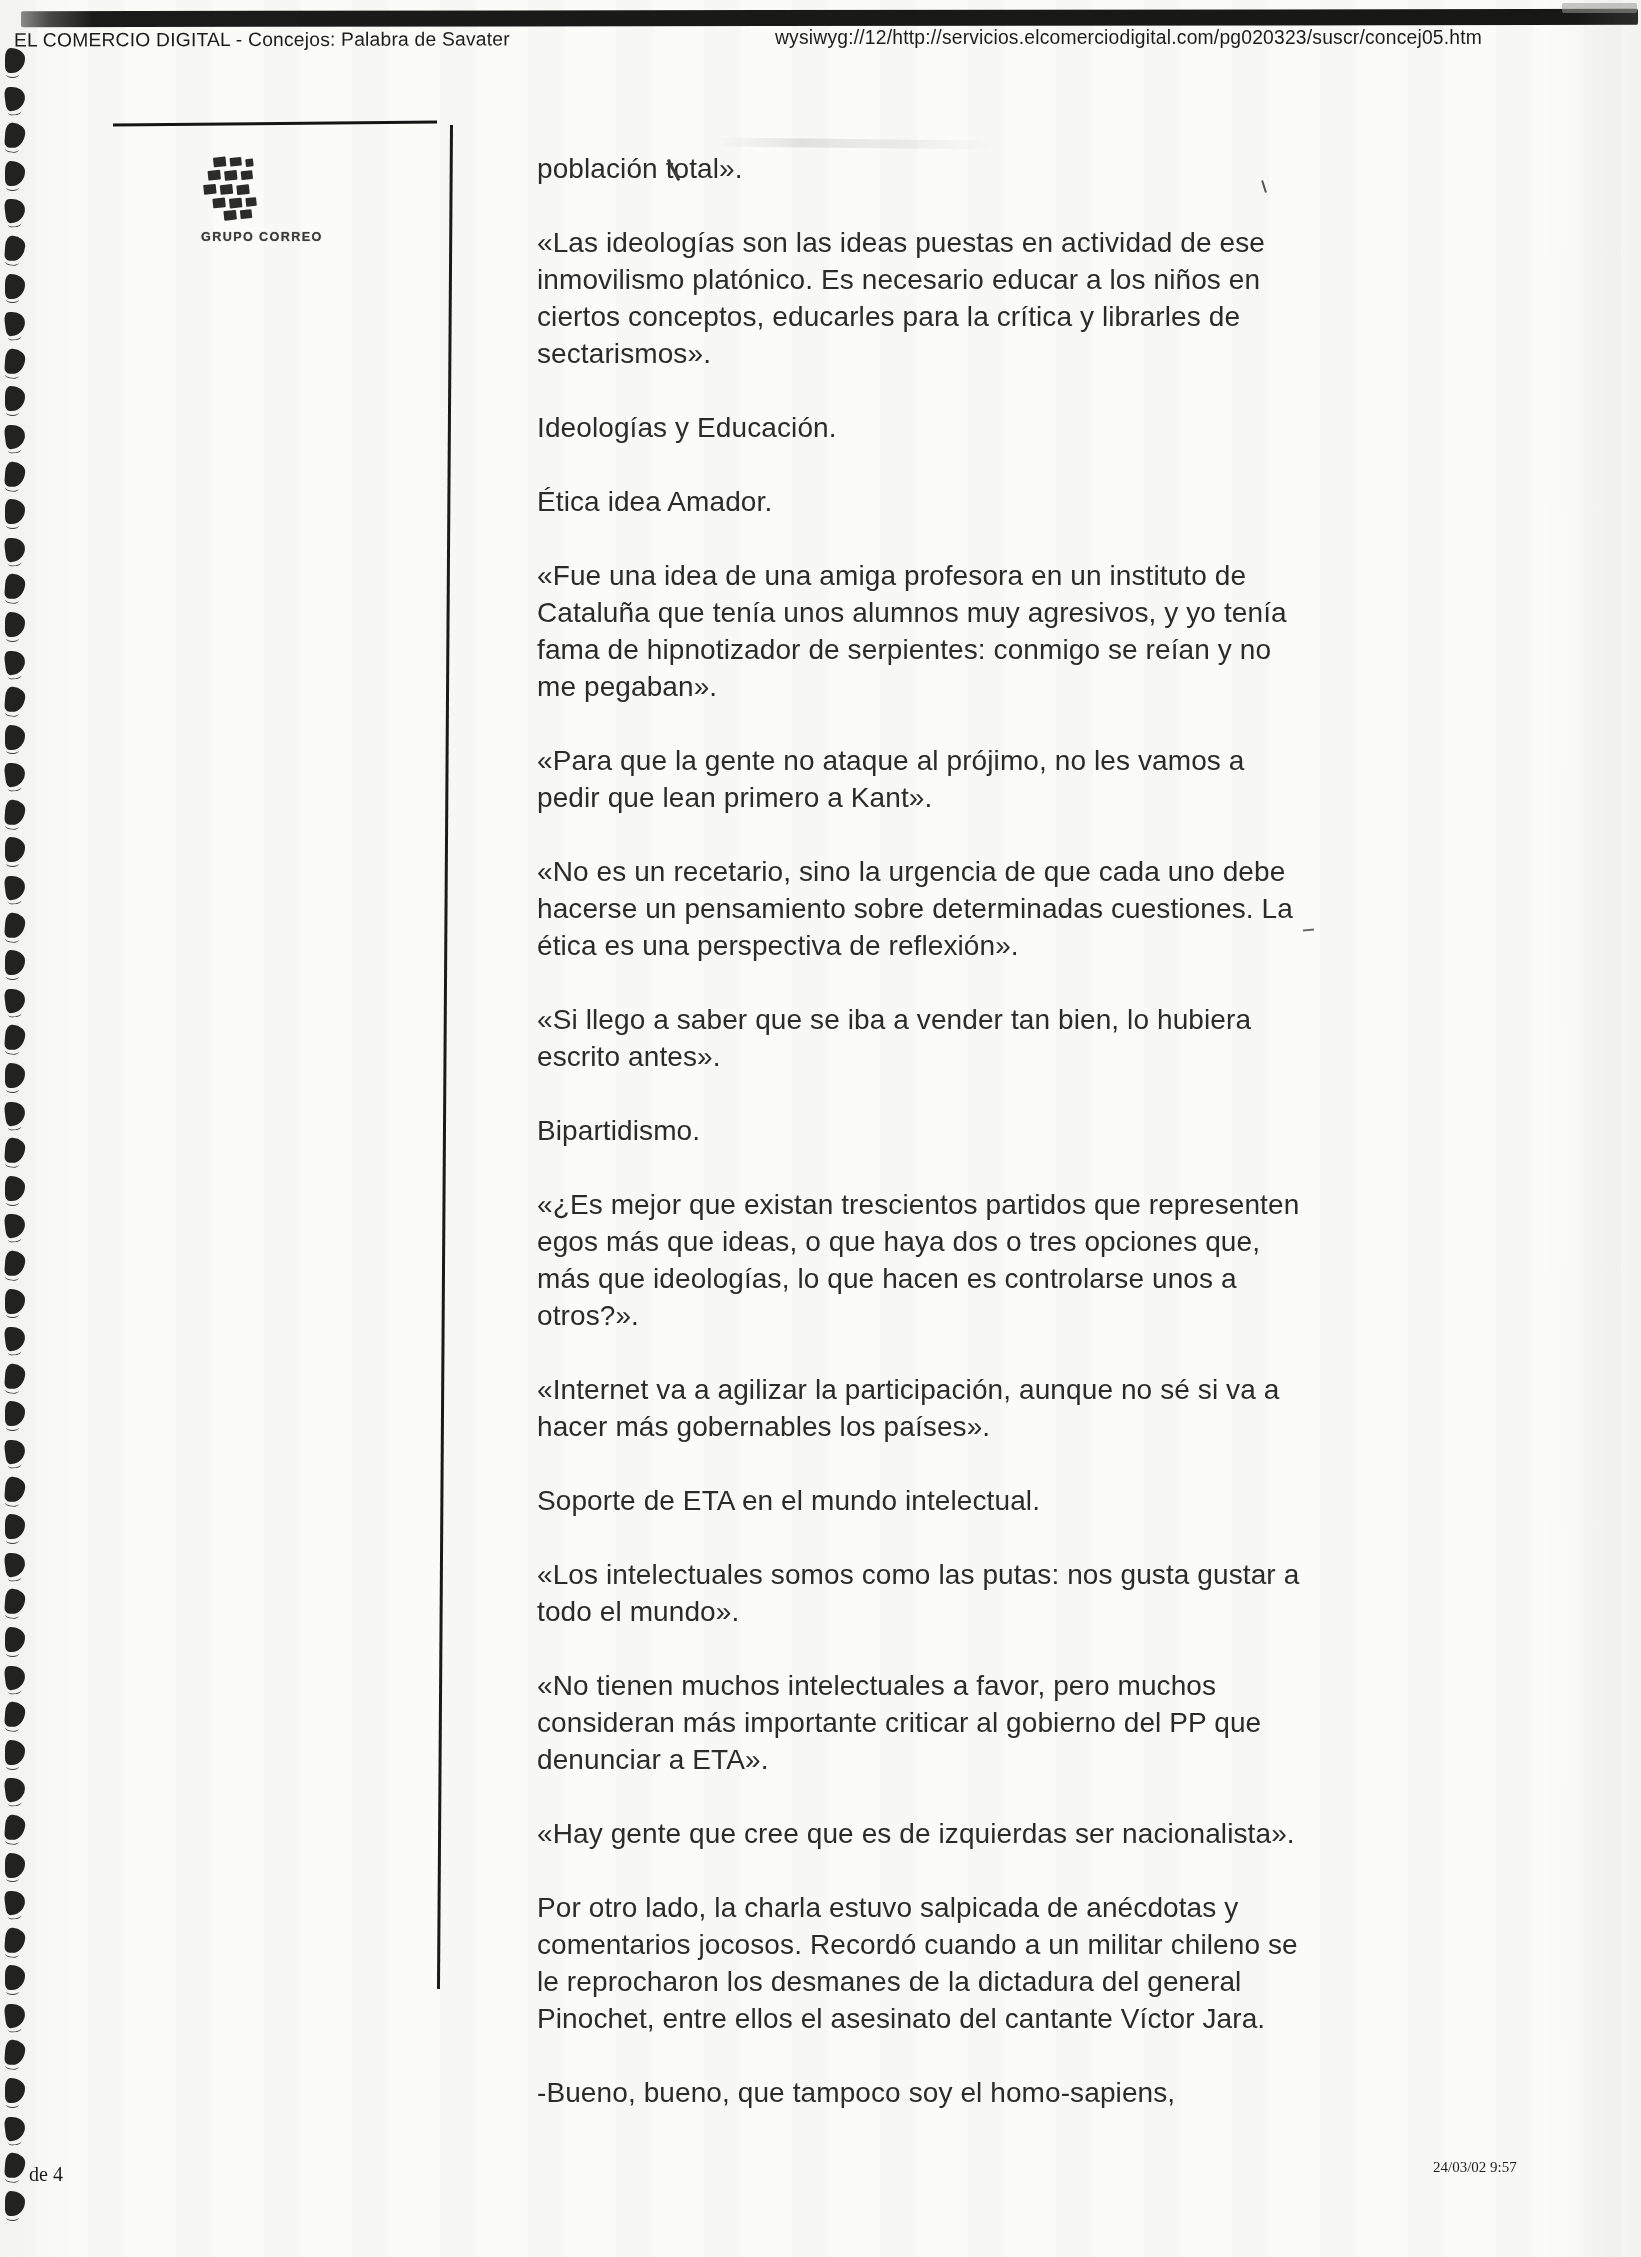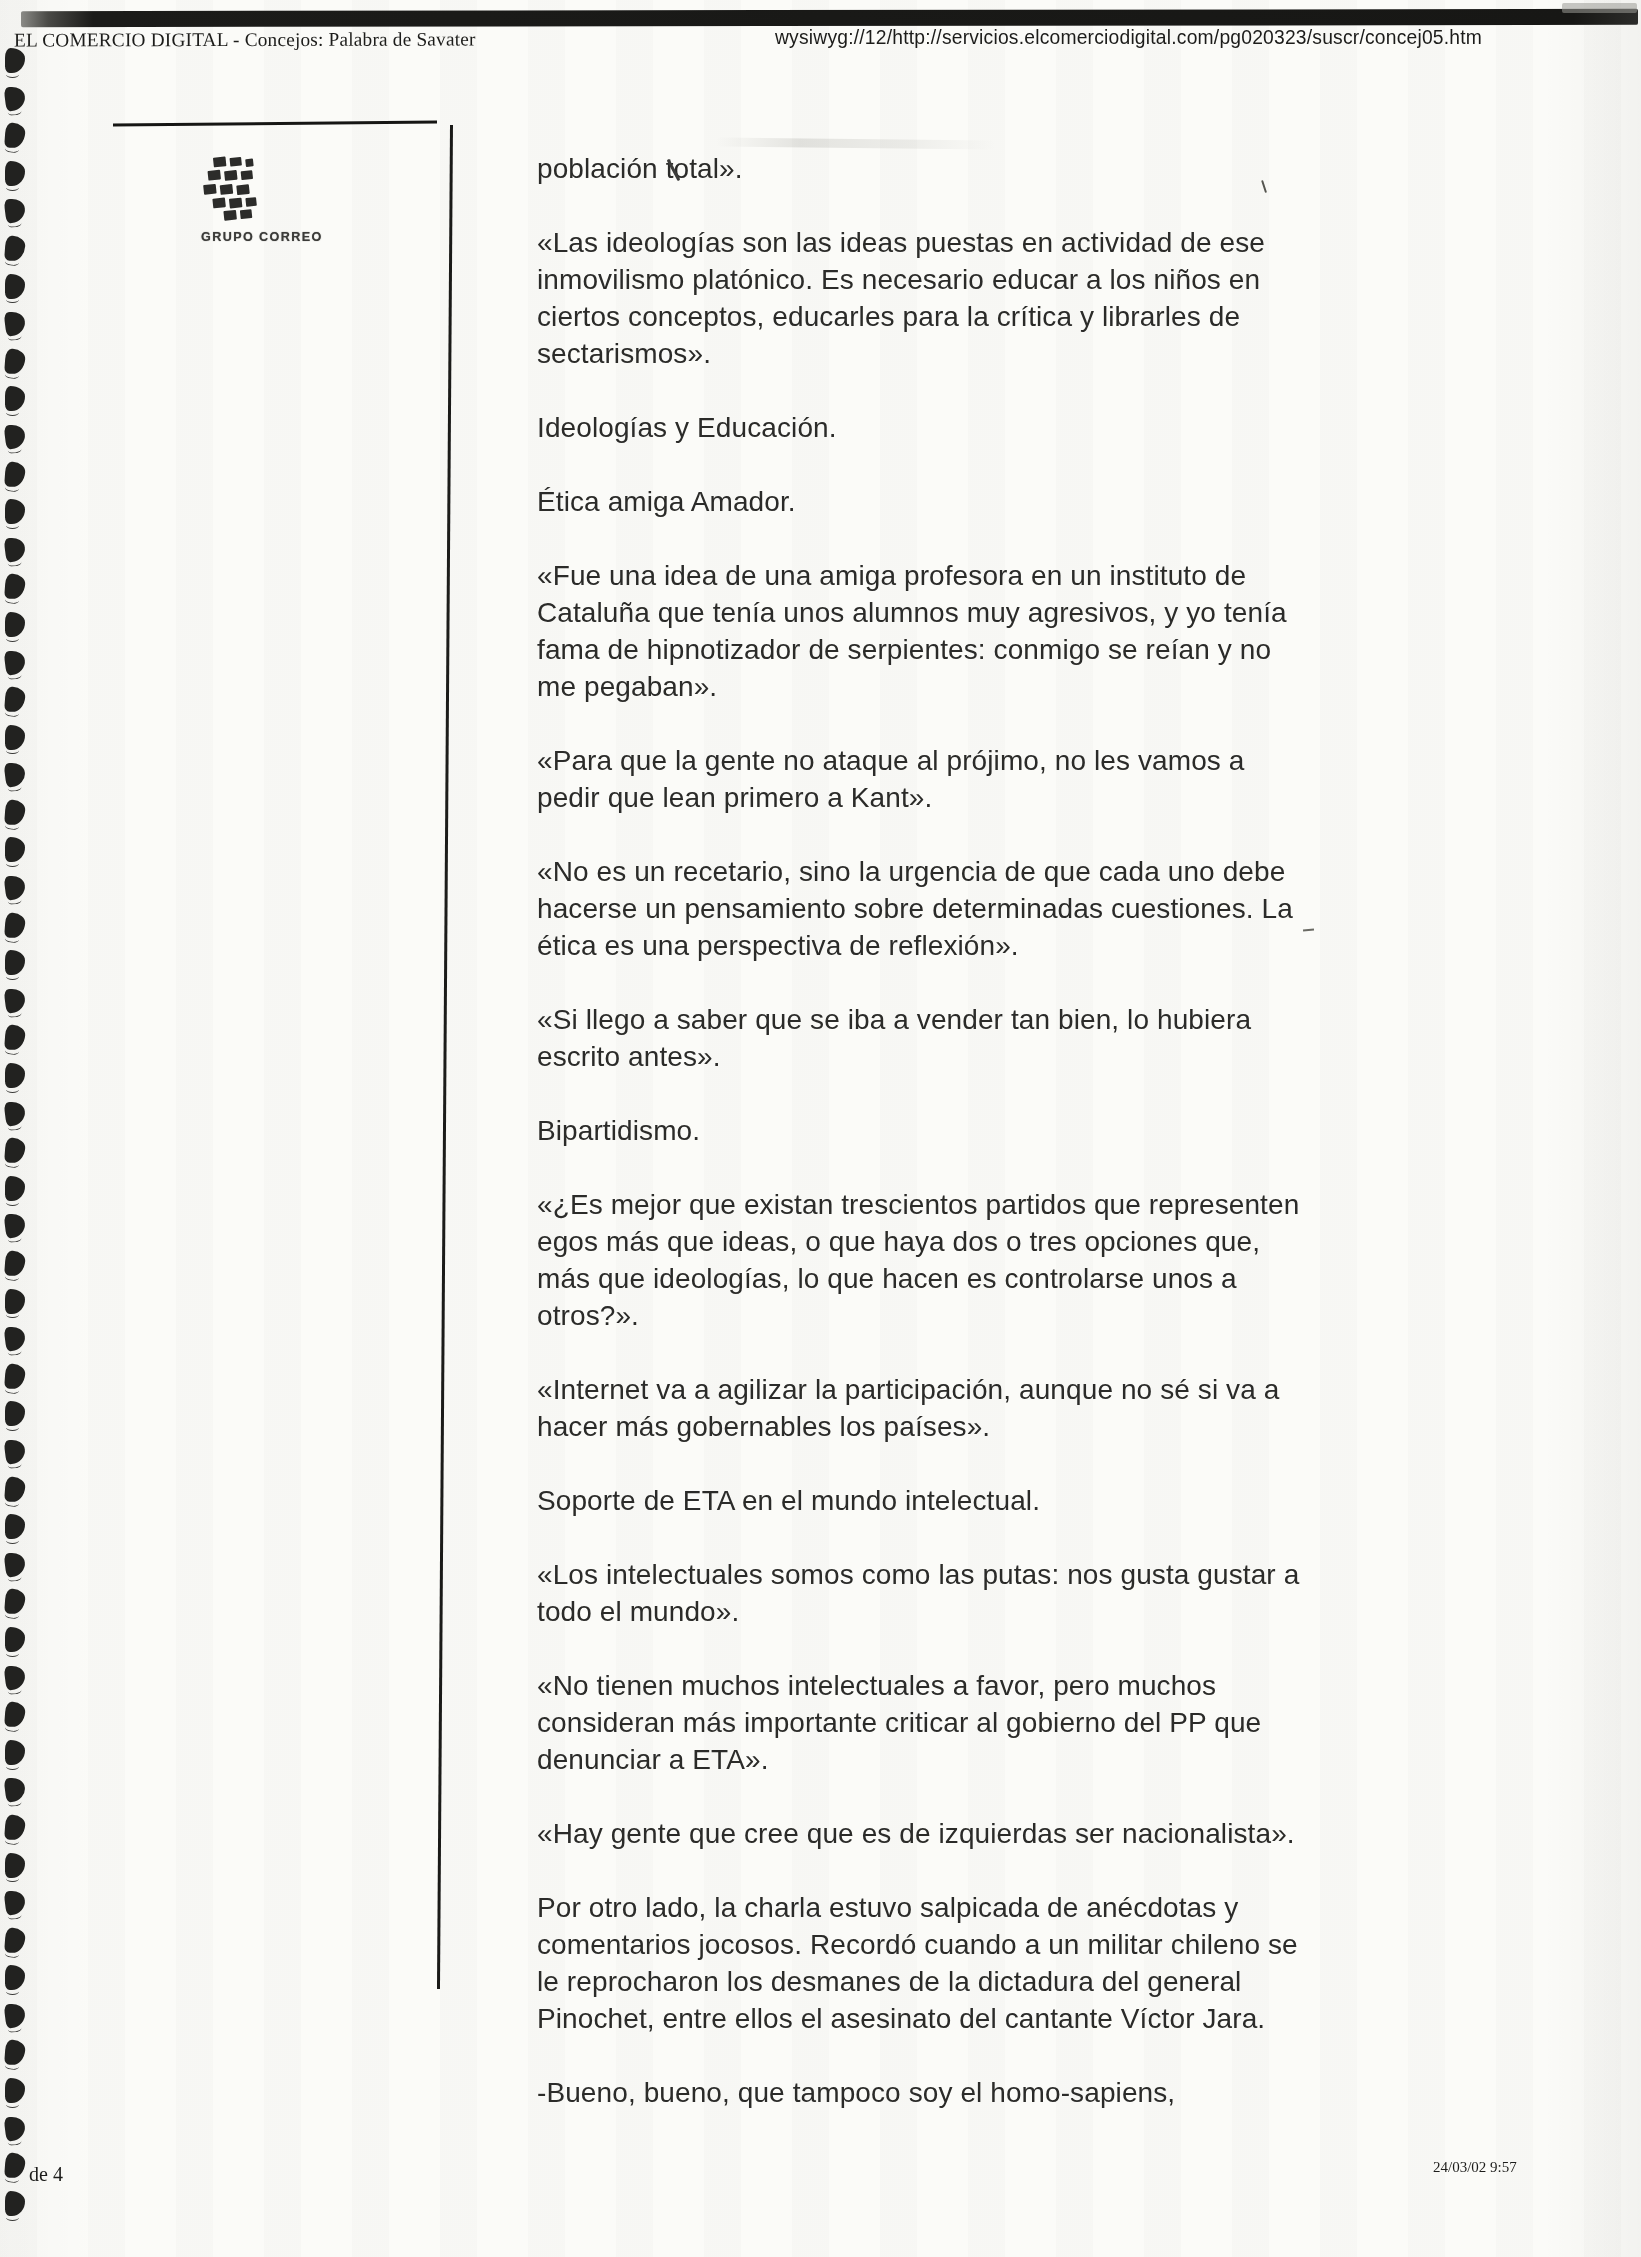--- a/index.html
+++ b/index.html
@@ -27,7 +27,7 @@
   }
   .hdr-title{
     position:absolute;left:13.5px;top:29px;
-    font-family:Liberation Serif, serif;
+    font-family:Liberation Sans, sans-serif;
     font-size:19.3px;color:#1c1c1a;letter-spacing:0.2px;
     transform:rotate(-0.12deg);
   }

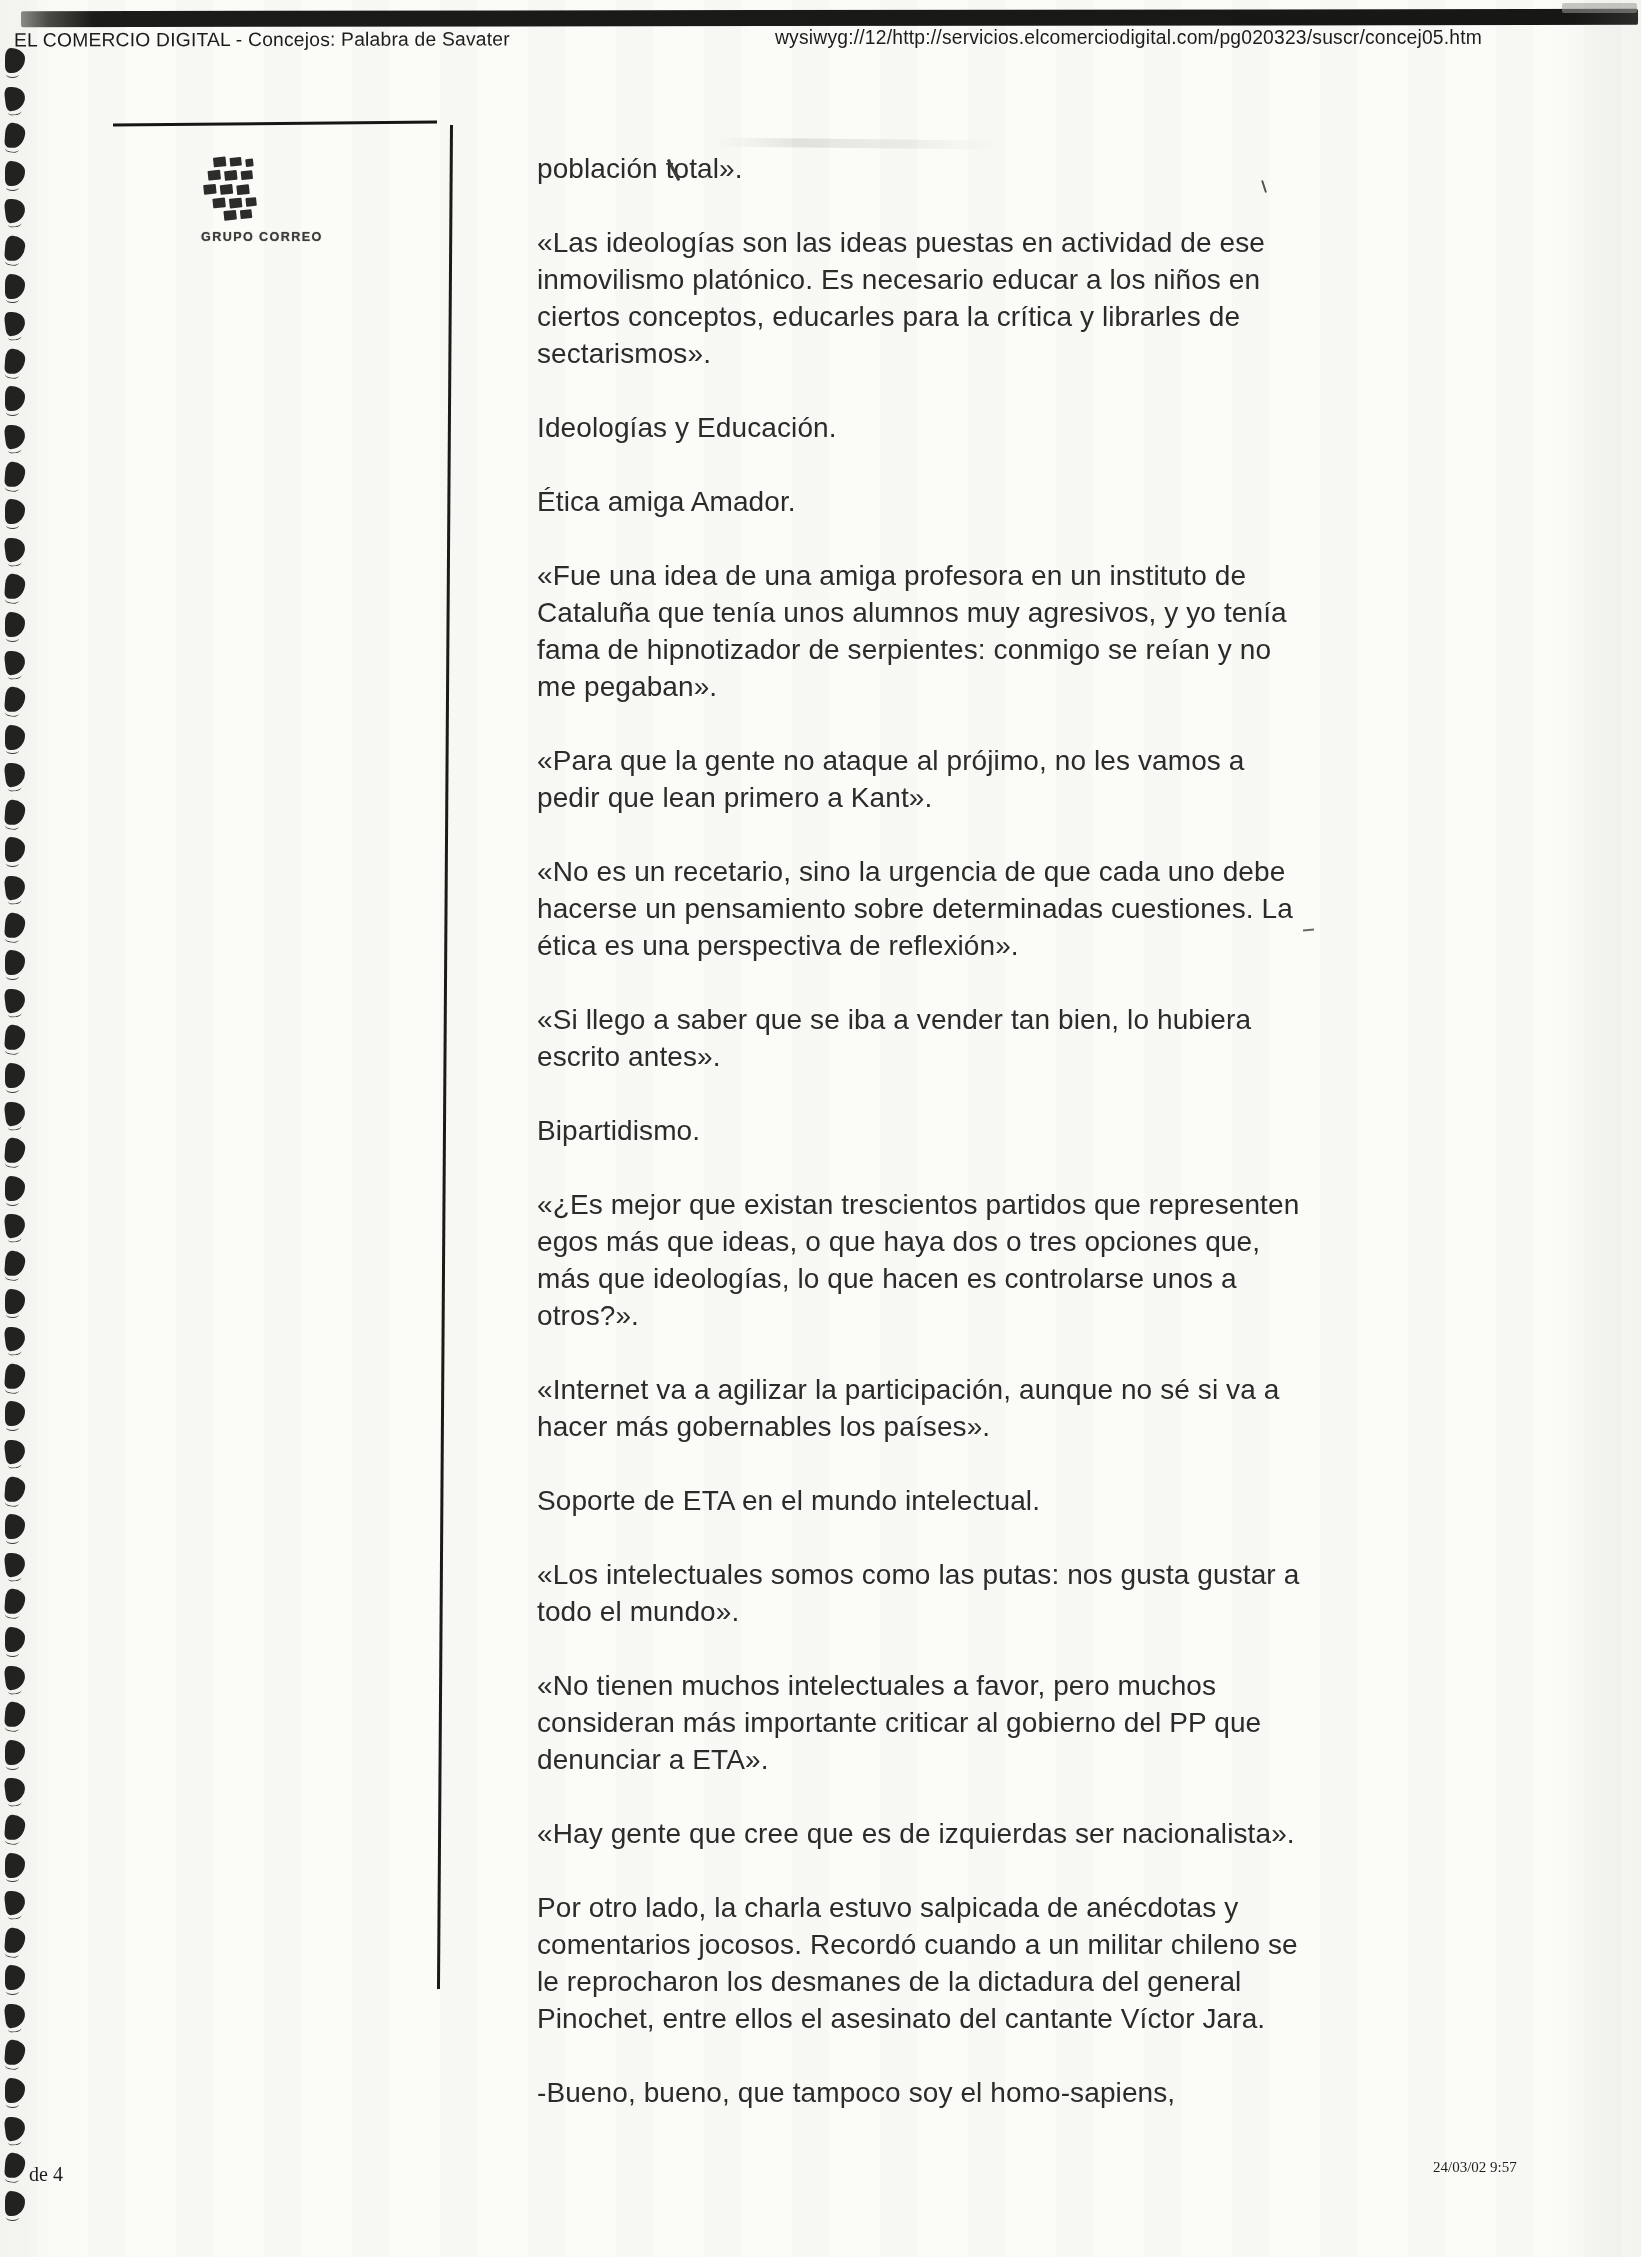--- a/index.html
+++ b/index.html
@@ -209,7 +209,7 @@
 ciertos conceptos, educarles para la crítica y librarles de
 sectarismos».</p>
       <p class="para">Ideologías y Educación.</p>
-      <p class="para">Ética amiga Amador.</p>
+      <p class="para">Ética idea Amador.</p>
       <p class="para">«Fue una idea de una amiga profesora en un instituto de
 Cataluña que tenía unos alumnos muy agresivos, y yo tenía
 fama de hipnotizador de serpientes: conmigo se reían y no

